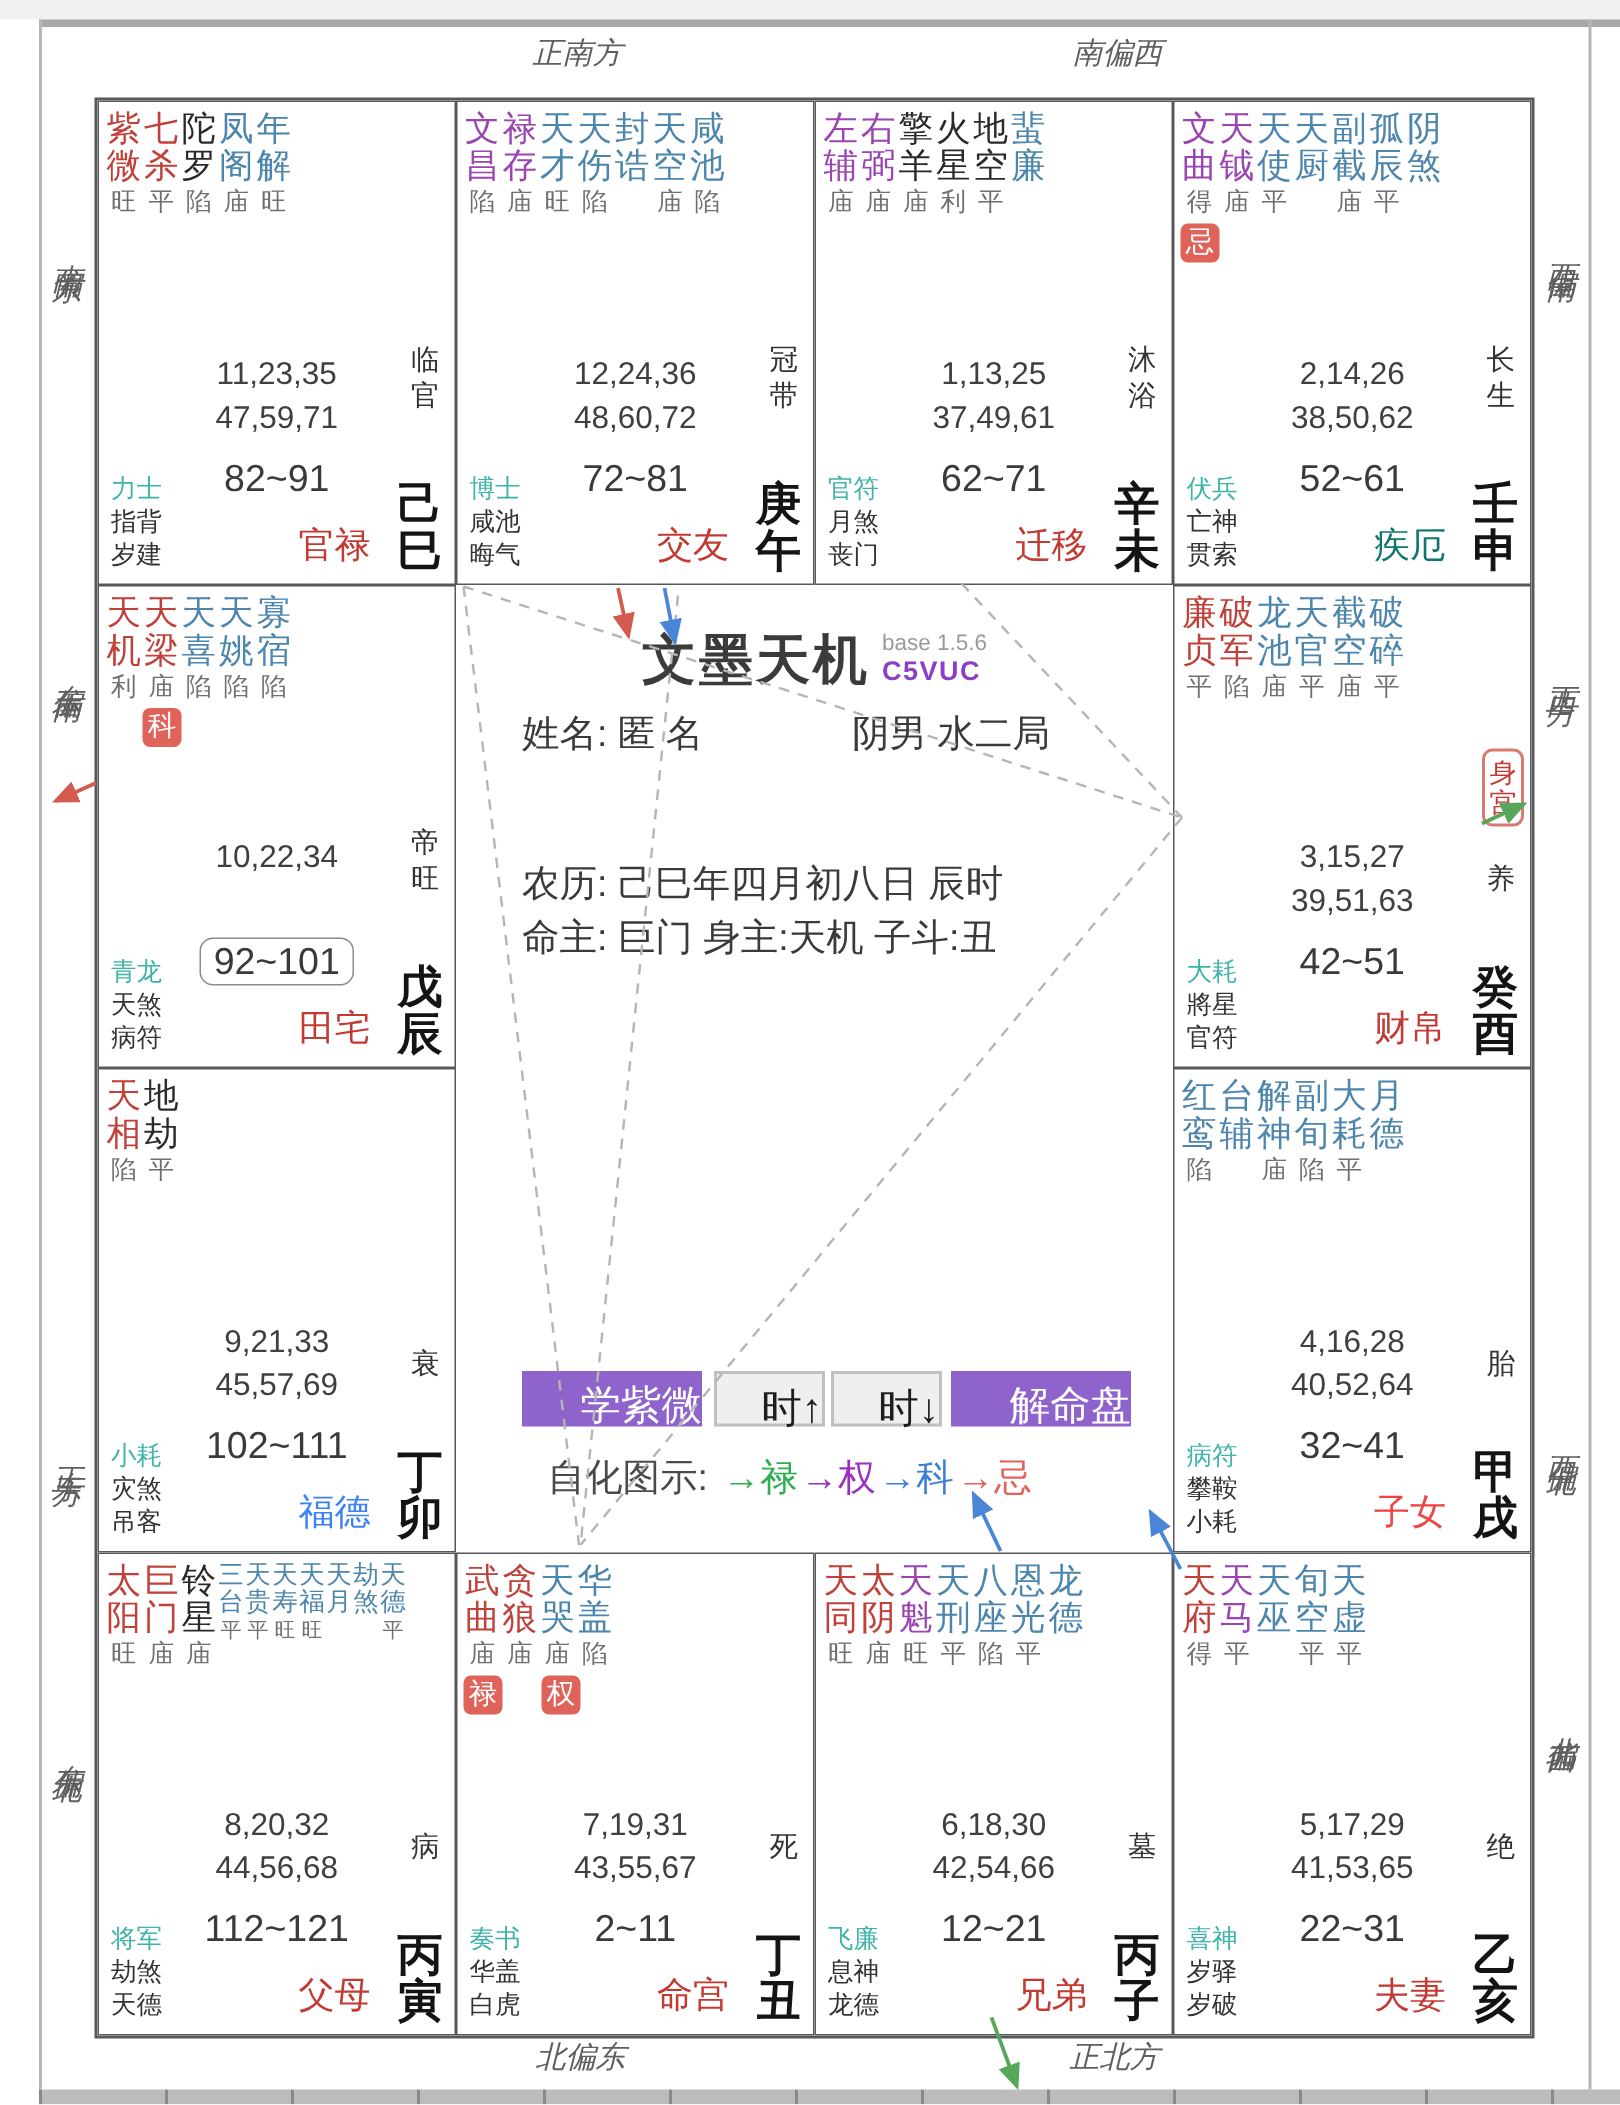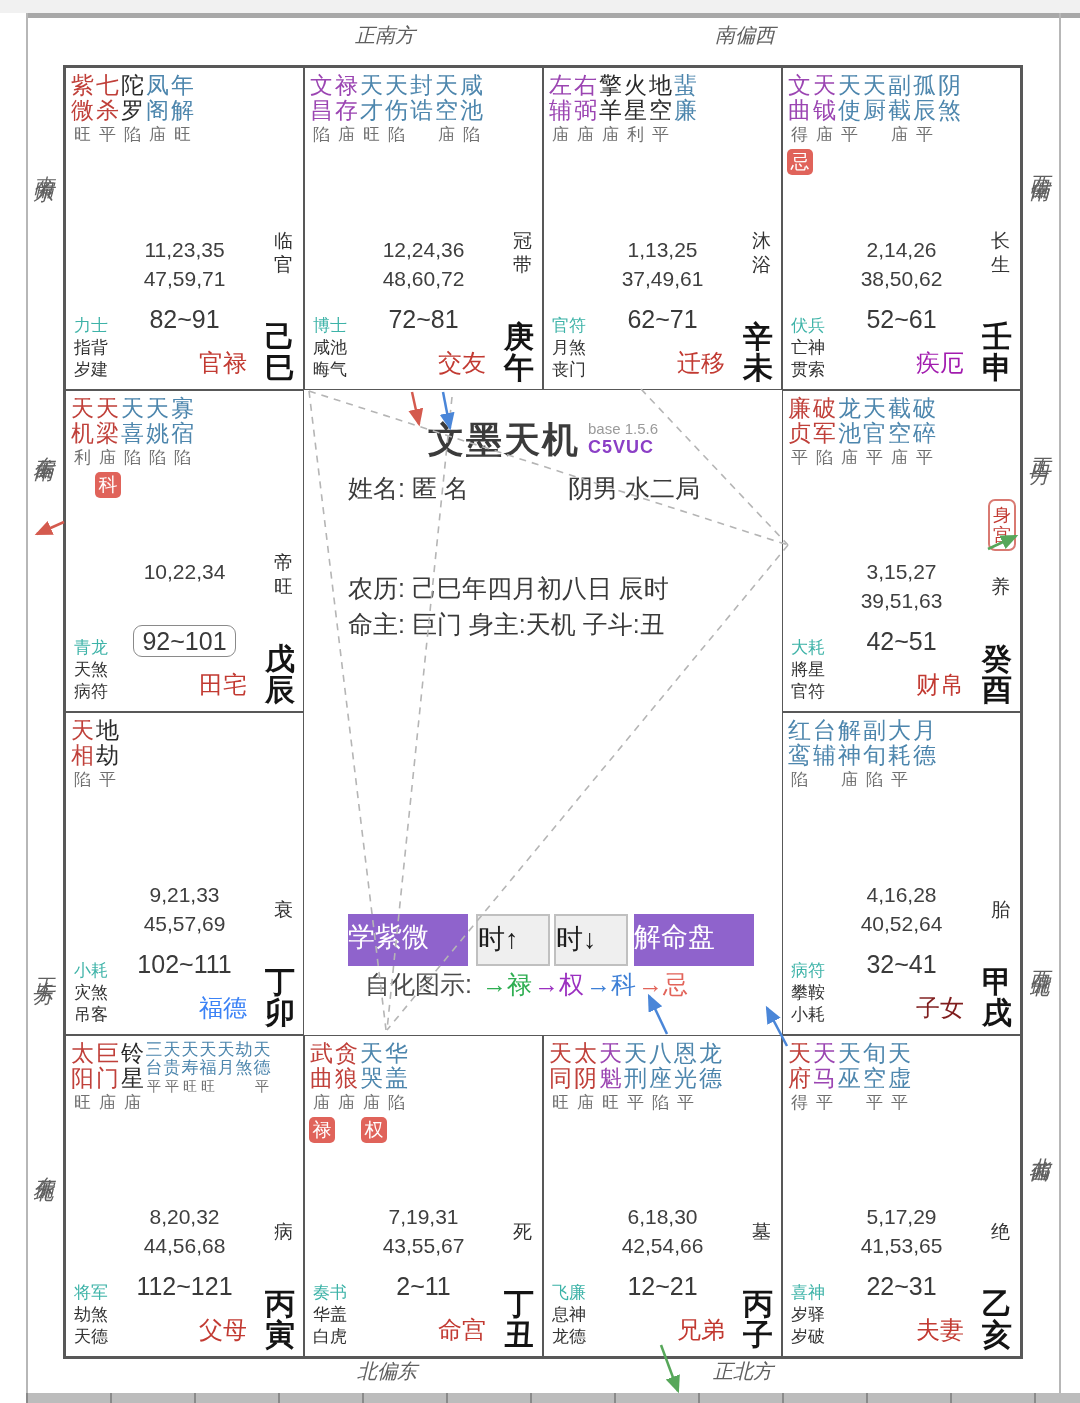--- a/index.html
+++ b/index.html
@@ -316,7 +316,7 @@
           <div>贯索</div>
         </div>
         <div class="range"><span>52~61</span></div>
-        <div class="pname" style="color: #a21caf;">疾厄</div>
+        <div class="pname" style="color: #0f766e;">疾厄</div>
         <div class="stem">
           <div>壬</div>
           <div>申</div>

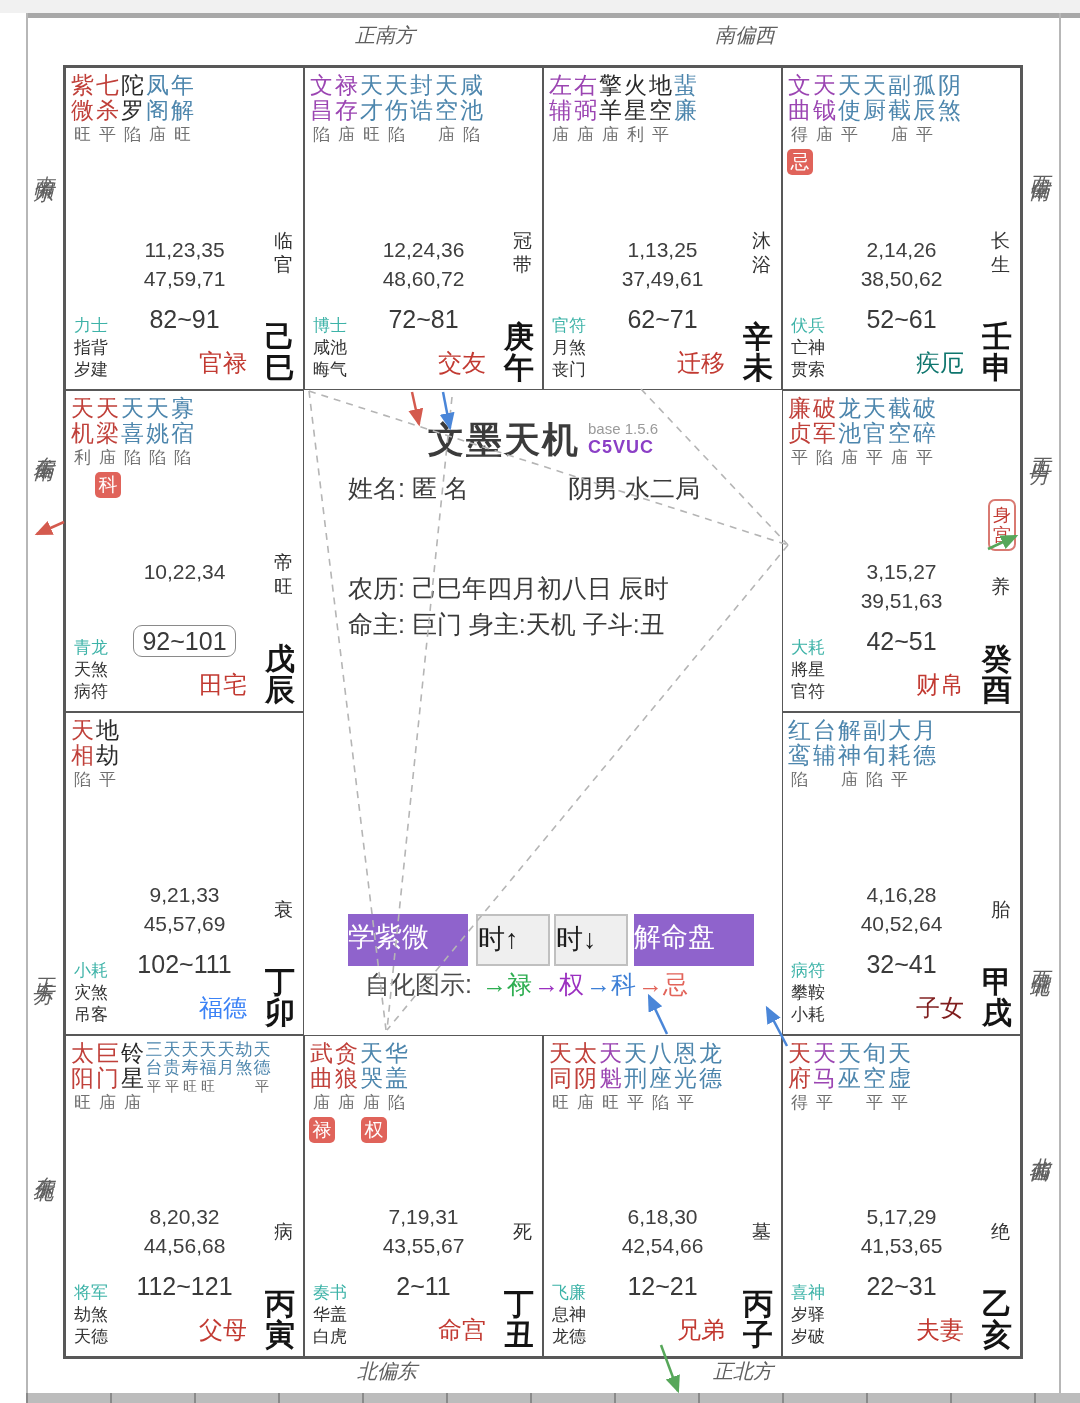--- a/index.html
+++ b/index.html
@@ -44,7 +44,7 @@
   .c-ver .base{font-size:15px;color:#9a9a9a;}
   .c-ver .code{font-size:18px;font-weight:700;color:#8b3fc6;letter-spacing:1px;}
   .c-line{position:absolute;font-size:25px;color:#3a3a3a;}
-  .btn{position:absolute;height:52px;line-height:46px;text-align:left;font-size:27px;cursor:pointer;box-sizing:border-box;}
+  .btn{position:absolute;height:37px;line-height:46px;text-align:right;font-size:27px;cursor:pointer;box-sizing:border-box;}
   .btn.purple{background:#8f63cc;color:#fff;}
   .btn.gray{background:#efefef;color:#1d1d1d;border:2px solid #c0c0c0;}
   .legend{position:absolute;top:578px;left:60px;font-size:25px;color:#4a4a4a;white-space:nowrap;}

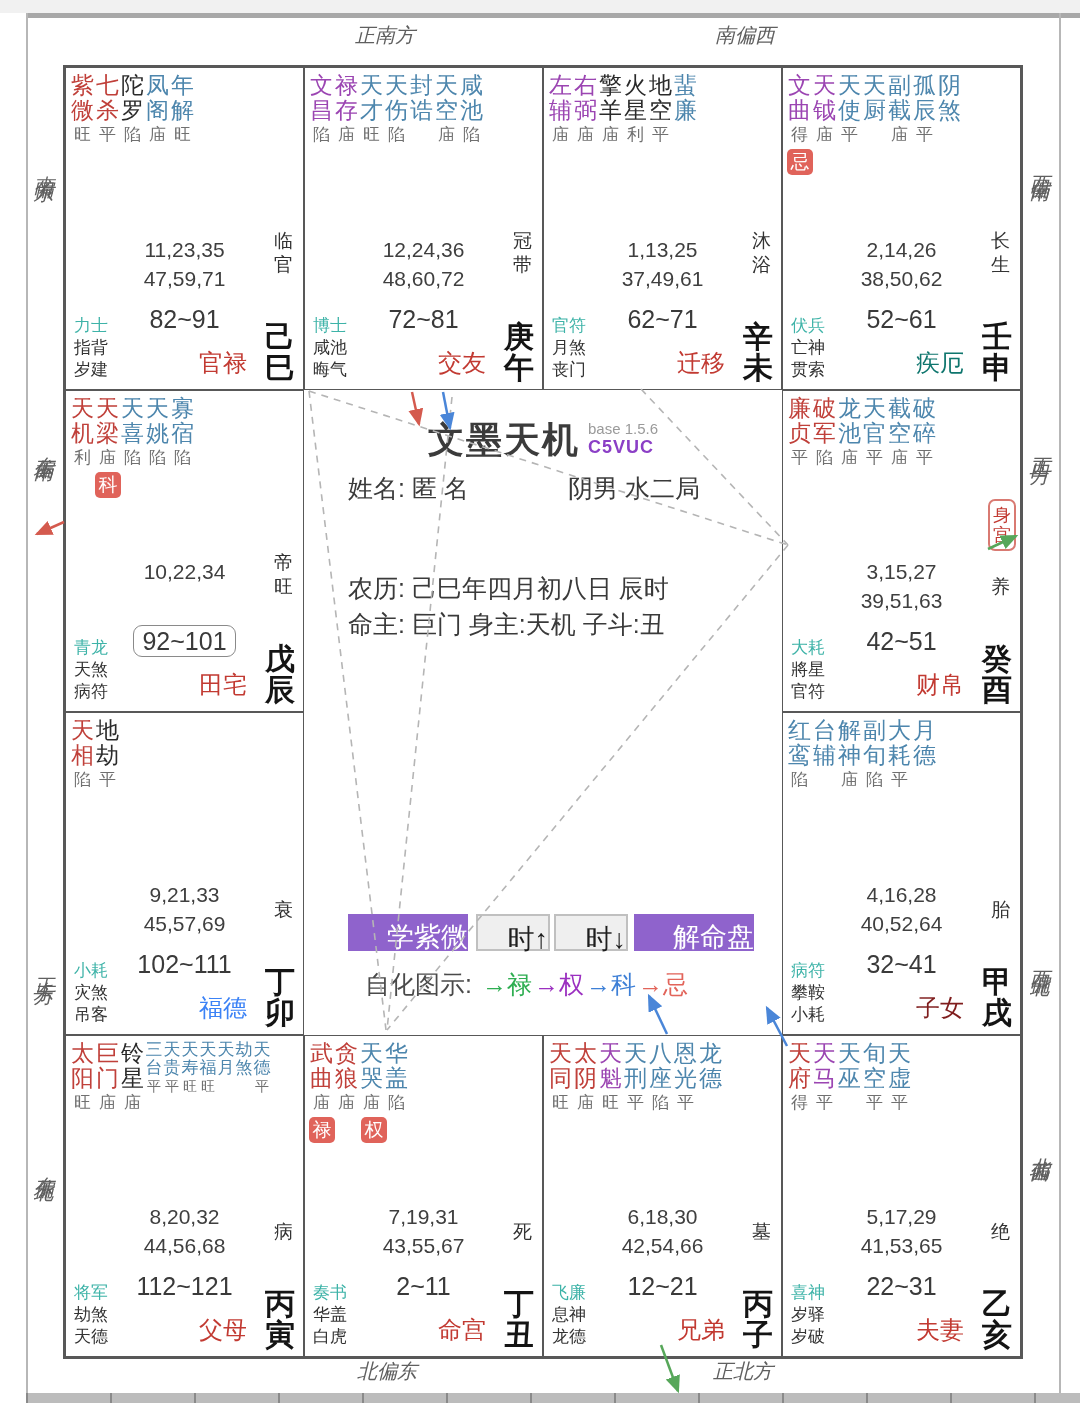--- a/index.html
+++ b/index.html
@@ -506,7 +506,7 @@
           <div>小耗</div>
         </div>
         <div class="range"><span>32~41</span></div>
-        <div class="pname" style="color: #7f1d1d;">子女</div>
+        <div class="pname" style="color: #ef4444;">子女</div>
         <div class="stem">
           <div>甲</div>
           <div>戌</div>

